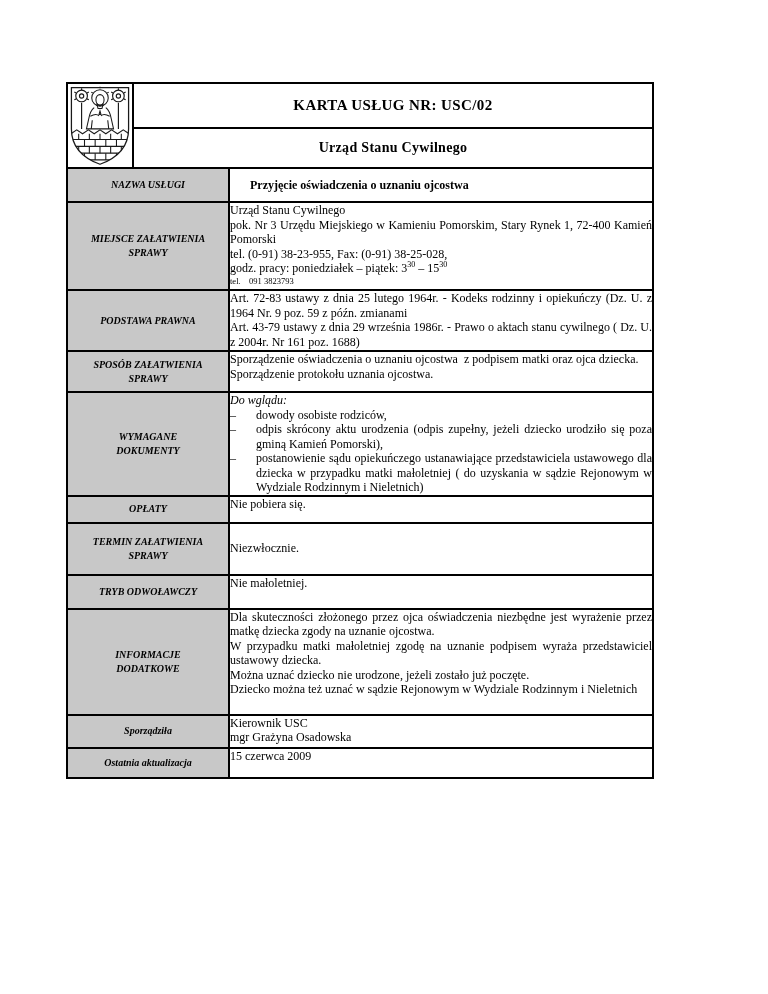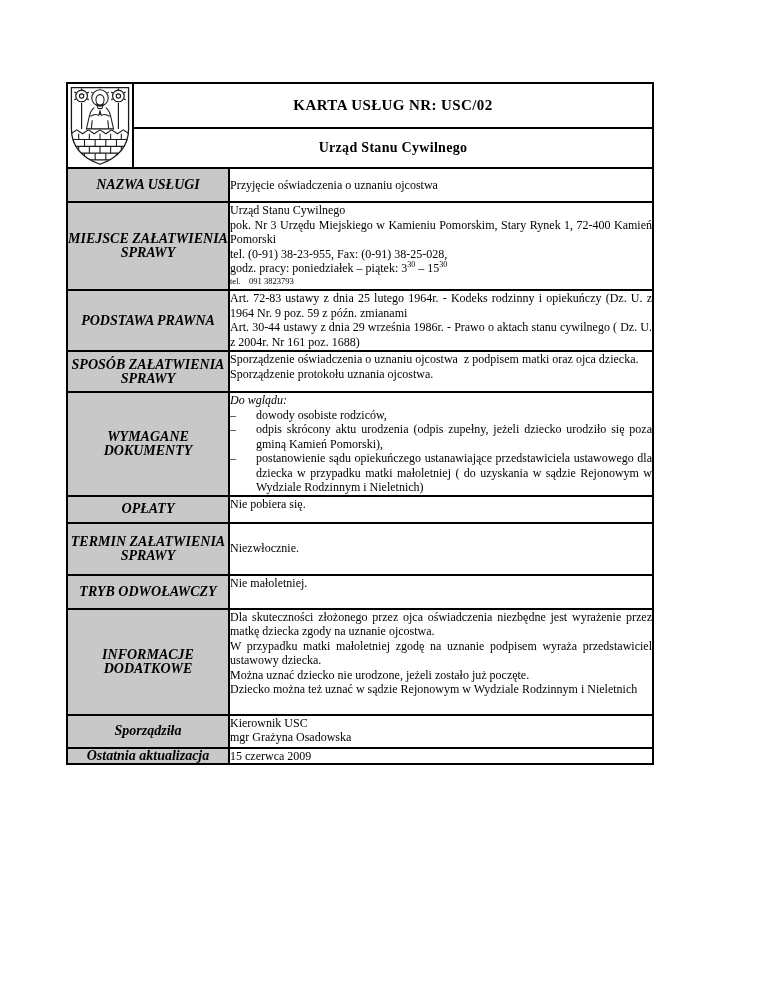--- a/index.html
+++ b/index.html
@@ -47,7 +47,7 @@
     vertical-align:middle;
     font-weight:bold;
     font-style:italic;
-    font-size:14px;
+    font-size:10px;
     line-height:14px;
     padding:2px 3px;
   }

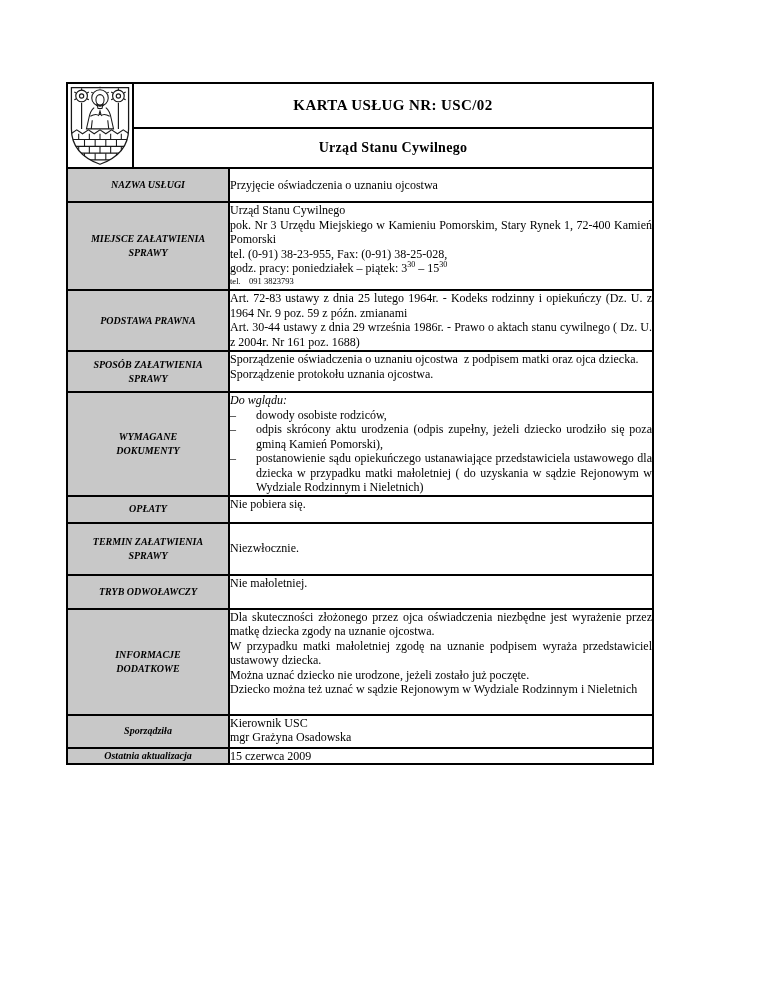--- a/index.html
+++ b/index.html
@@ -61,7 +61,7 @@
   .content-cell.vmid{vertical-align:middle;}
   .content-cell p{margin:0;white-space:pre-wrap;}
   .just{text-align:justify;}
-  .bold{font-weight:normal;}
+  .bold{font-weight:bold;padding-left:20px;}
   .italic{font-style:italic;}
   sup.hrs{font-size:8px;line-height:0;vertical-align:super;font-family:Liberation Serif, serif;}
   .tel-small{font-size:8.5px;line-height:10px;white-space:pre;display:block;}

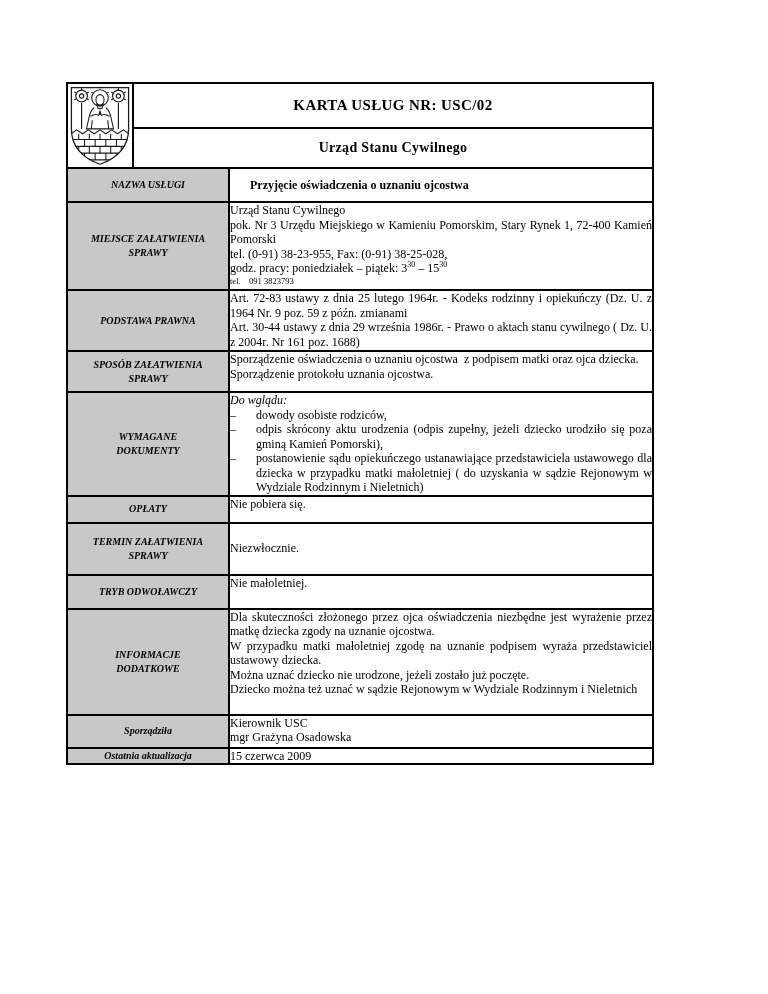--- a/index.html
+++ b/index.html
@@ -180,7 +180,7 @@
         <td colspan="2" class="label-cell">PODSTAWA PRAWNA</td>
         <td class="content-cell">
           <p class="just">Art. 72-83 ustawy z dnia 25 lutego 1964r. - Kodeks rodzinny i opiekuńczy (Dz. U. z 1964 Nr. 9 poz. 59 z późn. zmianami</p>
-          <p class="just">Art. 30-44 ustawy z dnia 29 września 1986r. - Prawo o aktach stanu cywilnego ( Dz. U. z 2004r. Nr 161 poz. 1688)</p>
+          <p class="just">Art. 43-79 ustawy z dnia 29 września 1986r. - Prawo o aktach stanu cywilnego ( Dz. U. z 2004r. Nr 161 poz. 1688)</p>
         </td>
       </tr>
 

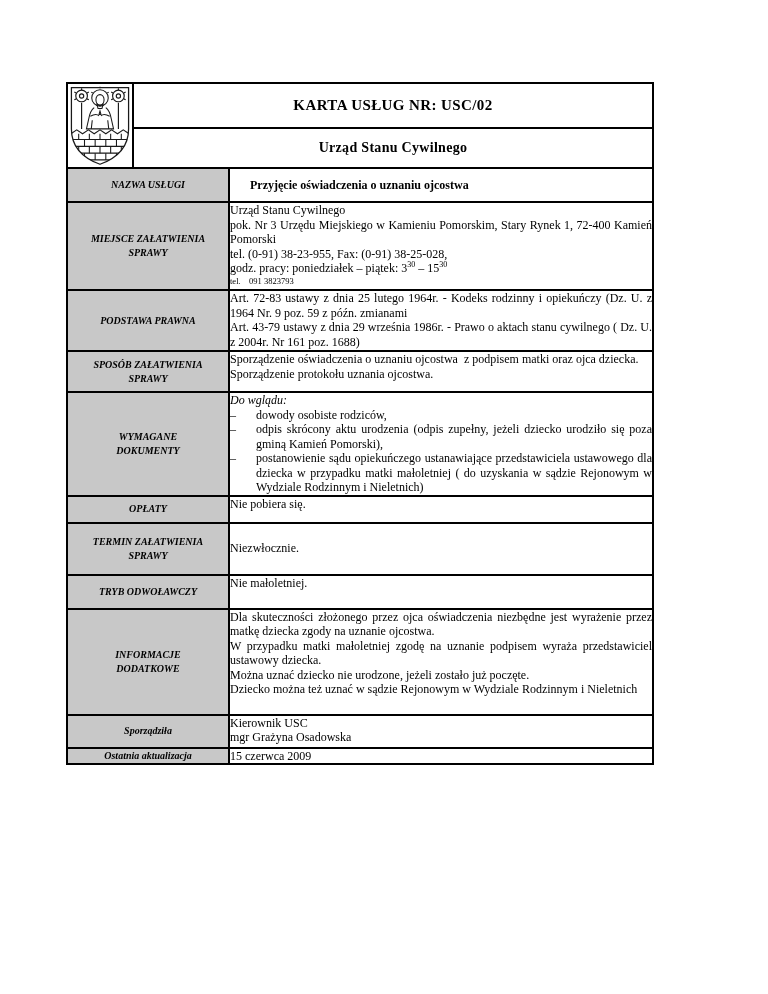--- a/index.html
+++ b/index.html
@@ -265,7 +265,7 @@
         </td>
       </tr>
 
-      <tr style="height:16px">
+      <tr style="height:30px">
         <td colspan="2" class="label-cell">Ostatnia aktualizacja</td>
         <td class="content-cell">
           <p>15 czerwca 2009</p>

